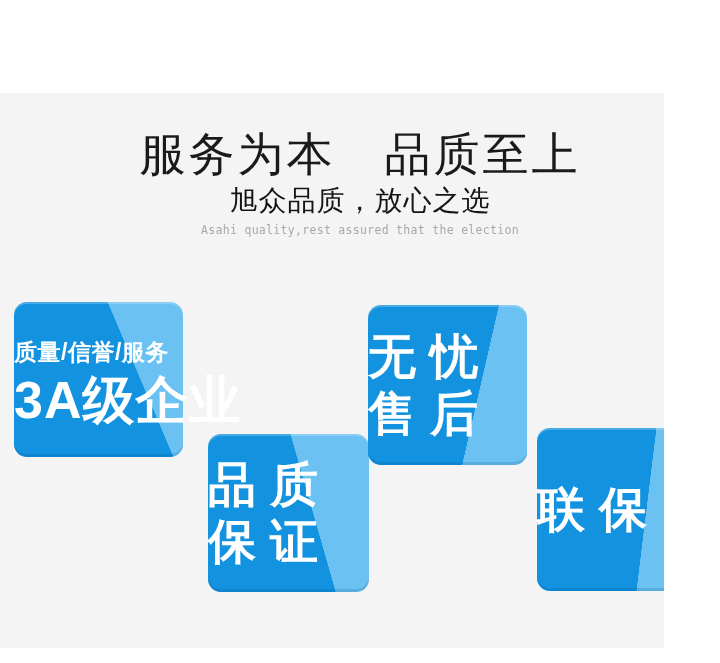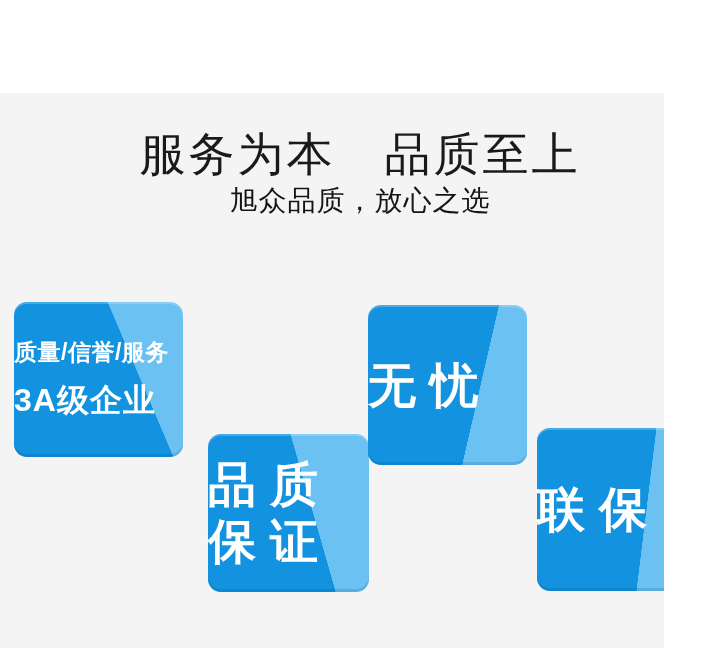--- a/index.html
+++ b/index.html
@@ -125,6 +125,7 @@
 
     <h2 class="section-subtitle">旭众品质，放心之选</h2>
 
+    <p class="section-subtitle-en">Asahi quality,rest assured that the election</p>
 
     <div class="badge badge-1">
       <span class="badge-line sm">质量/信誉/服务</span>

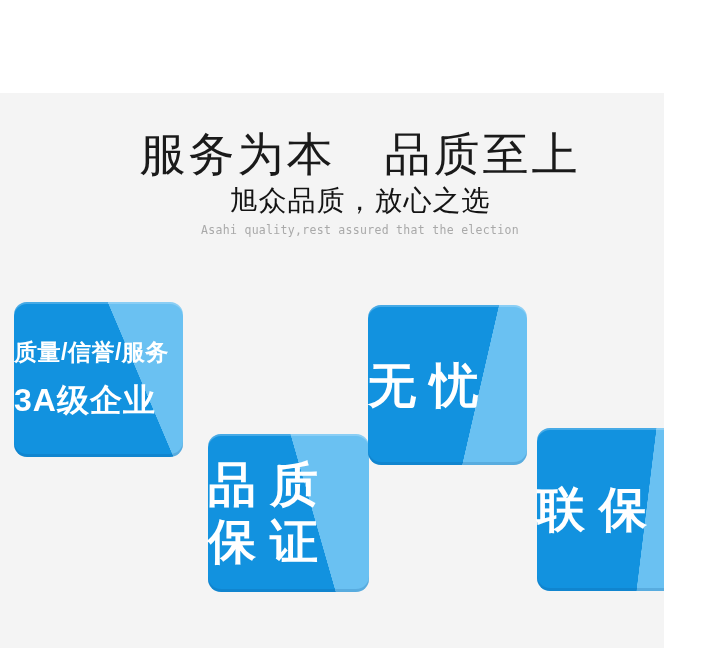--- a/index.html
+++ b/index.html
@@ -109,7 +109,7 @@
     margin-bottom: 13px;
   }
   .badge-line.lg {
-    font-size: 32px;
+    font-size: 52px;
     line-height: 42px;
     letter-spacing: 1px;
   }

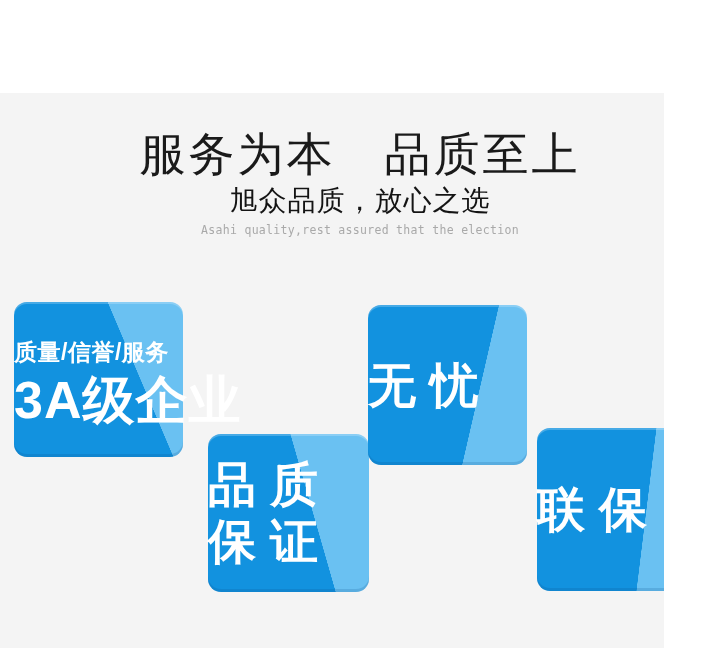--- a/index.html
+++ b/index.html
@@ -139,6 +139,7 @@
 
     <div class="badge badge-3">
       <span class="badge-line xl">无忧</span>
+      <span class="badge-line xl">售后</span>
     </div>
 
     <div class="badge badge-4">

